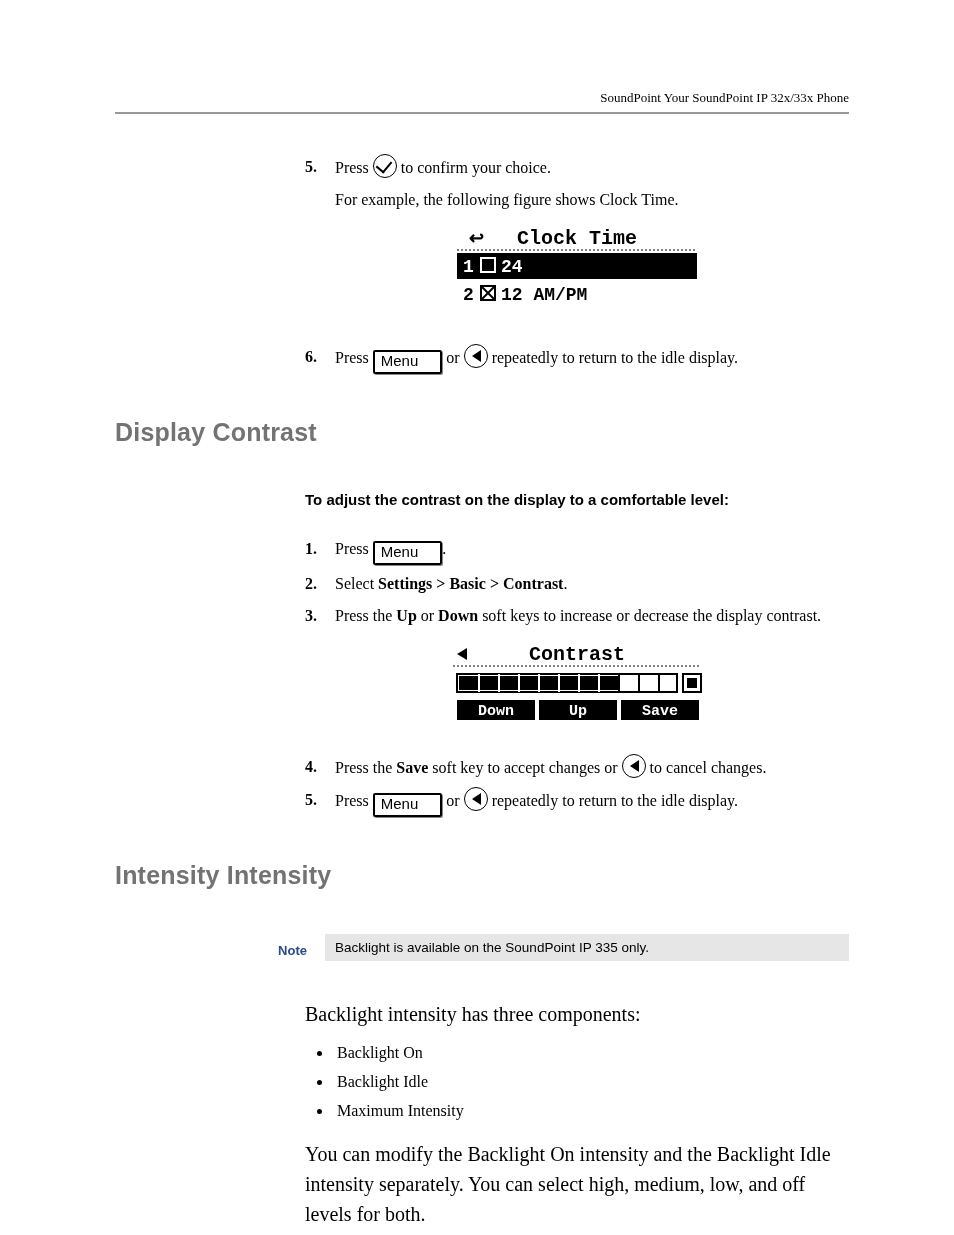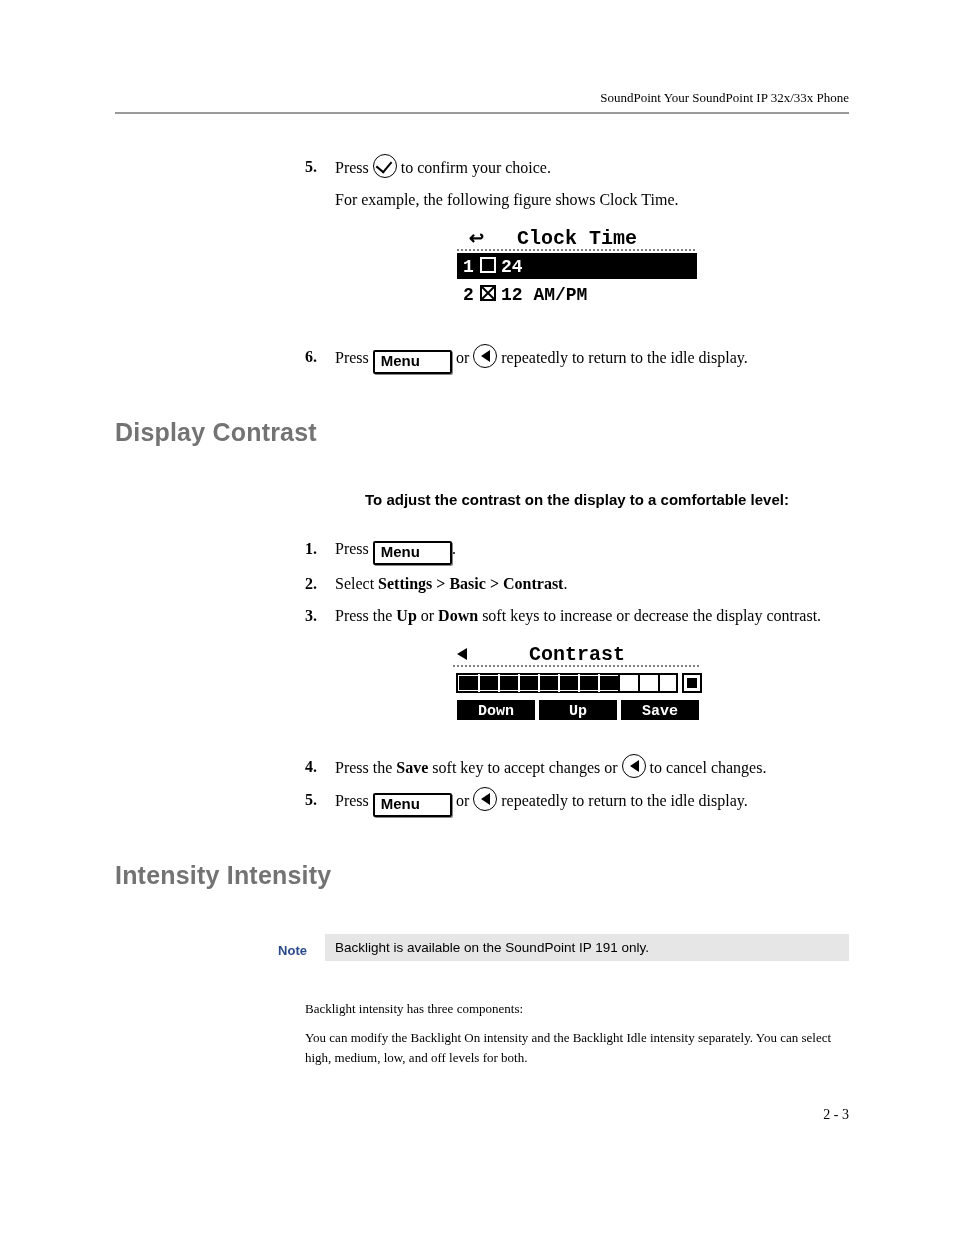--- a/index.html
+++ b/index.html
@@ -87,9 +87,9 @@
     display: inline-block;
     border: 2px solid #000;
     font-family: Arial, Helvetica, sans-serif;
-    font-weight: bold;
+    font-weight: normal;
     font-size: 15px;
-    padding: 0px 30px 2px 6px;
+    padding: 0px 22px 2px 6px;
     border-radius: 2px;
     vertical-align: -3px;
     line-height: 18px;

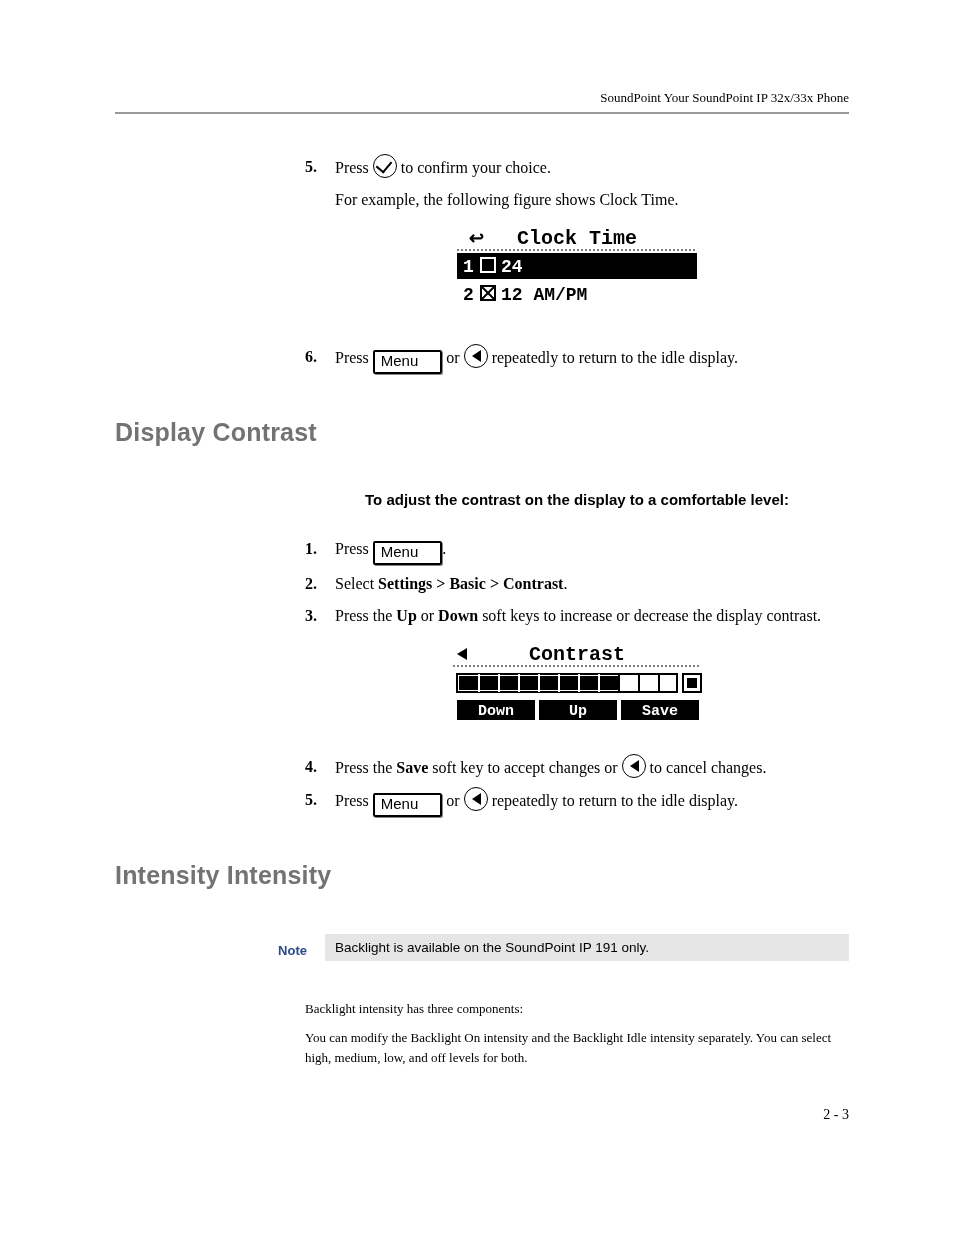--- a/index.html
+++ b/index.html
@@ -108,7 +108,6 @@
     font-weight: bold;
     font-size: 15px;
     margin-bottom: 28px;
-    text-align: center;
   }
   .lcd-screen {
     margin: 14px auto 24px auto;

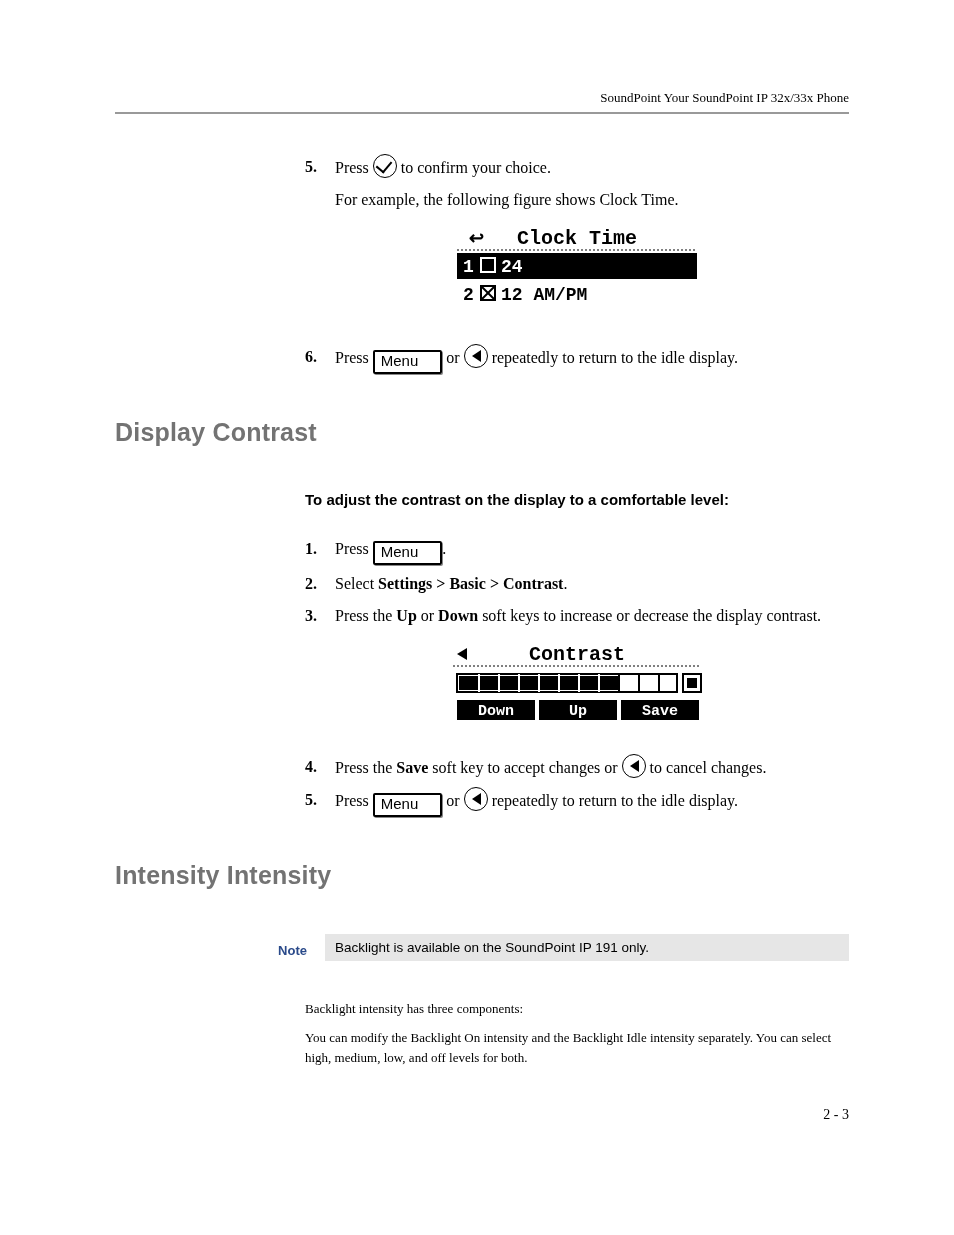--- a/index.html
+++ b/index.html
@@ -289,7 +289,7 @@
 
     <div class="note-row">
       <div class="note-label">Note</div>
-      <div class="note-body">Backlight is available on the SoundPoint IP 191 only.</div>
+      <div class="note-body">Backlight is available on the SoundPoint IP 335 only.</div>
     </div>
 
     <div class="body-para">Backlight intensity has three components:</div>

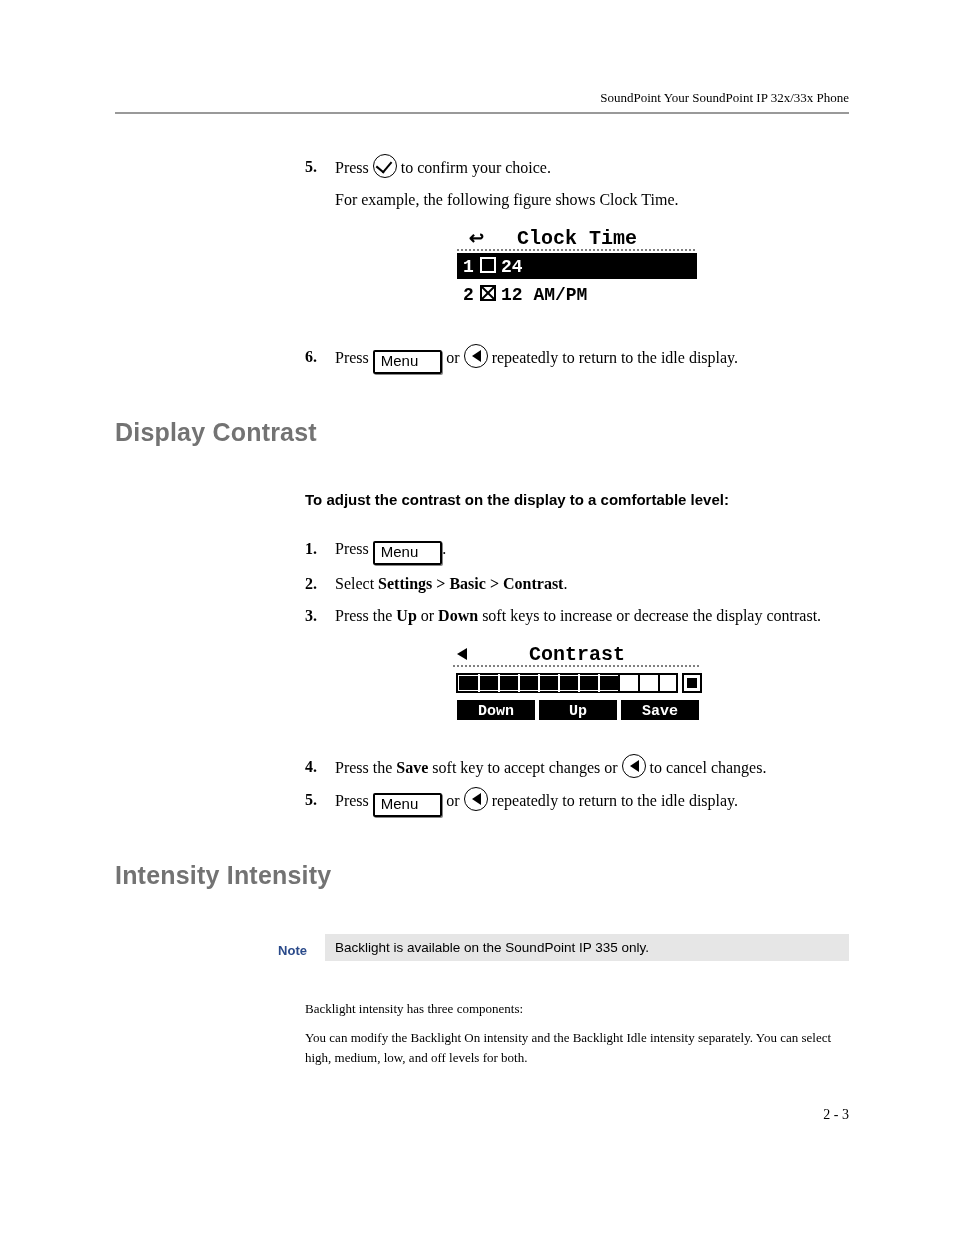--- a/index.html
+++ b/index.html
@@ -141,7 +141,7 @@
     font-size: 13.5px;
   }
   .body-para {
-    font-size: 13px;
+    font-size: 20px;
     line-height: 1.5;
     margin-bottom: 10px;
   }

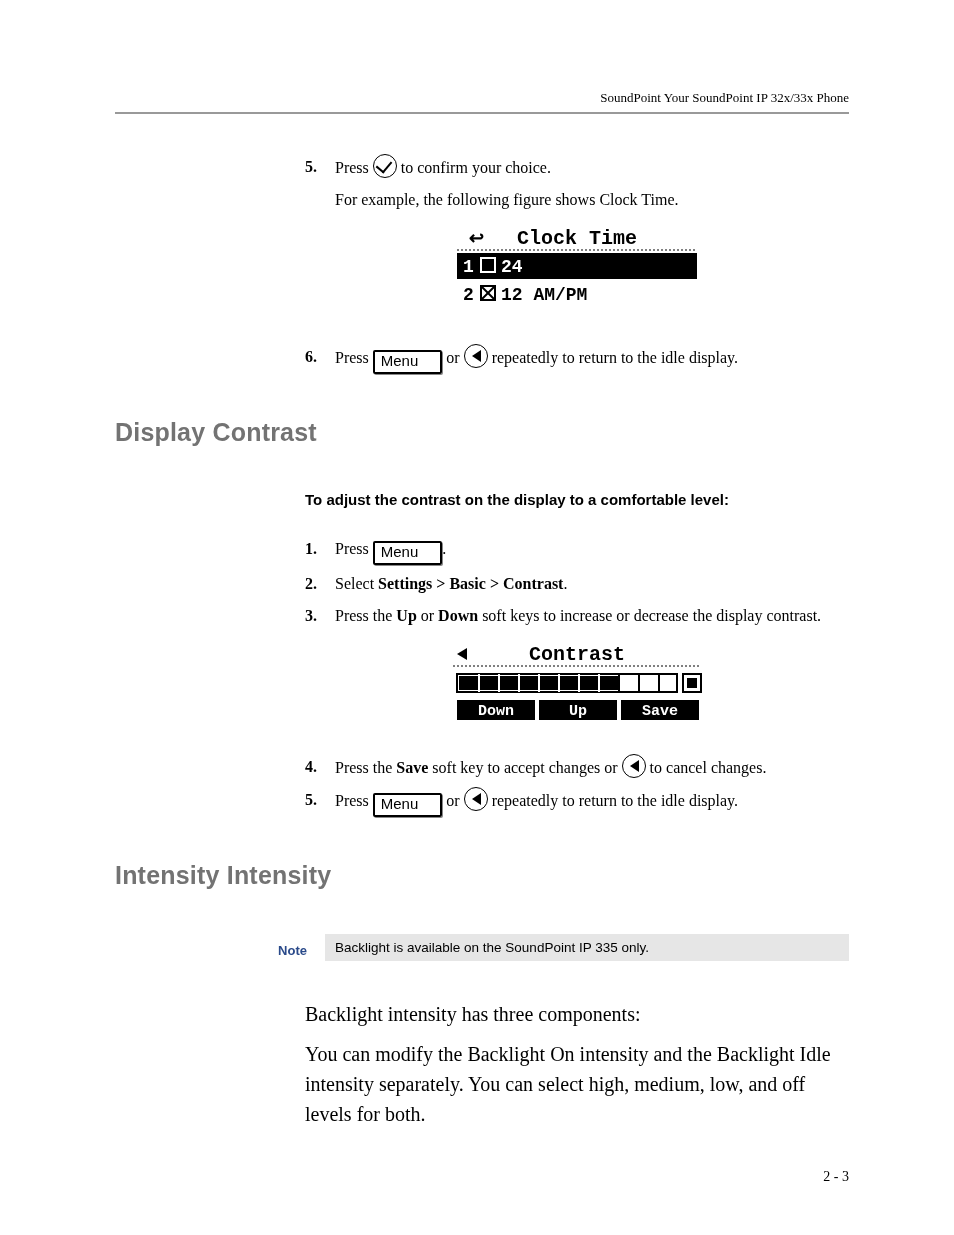--- a/index.html
+++ b/index.html
@@ -294,6 +294,11 @@
 
     <div class="body-para">Backlight intensity has three components:</div>
 
+    <ul class="bullet-list">
+      <li>Backlight On</li>
+      <li>Backlight Idle</li>
+      <li>Maximum Intensity</li>
+    </ul>
 
     <div class="body-para">You can modify the Backlight On intensity and the Backlight Idle intensity separately. You can select high, medium, low, and off levels for both.</div>
 

